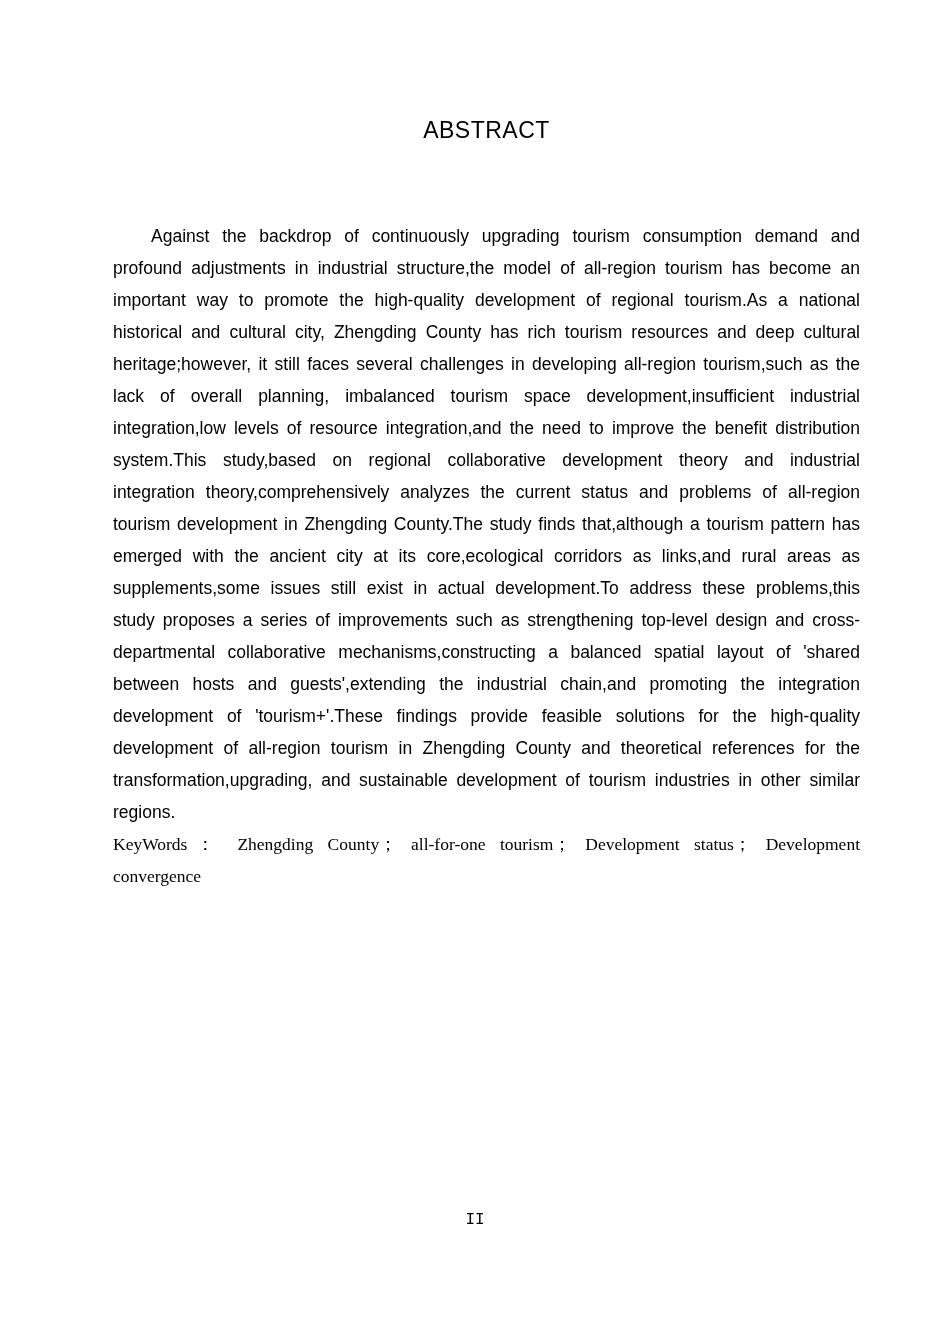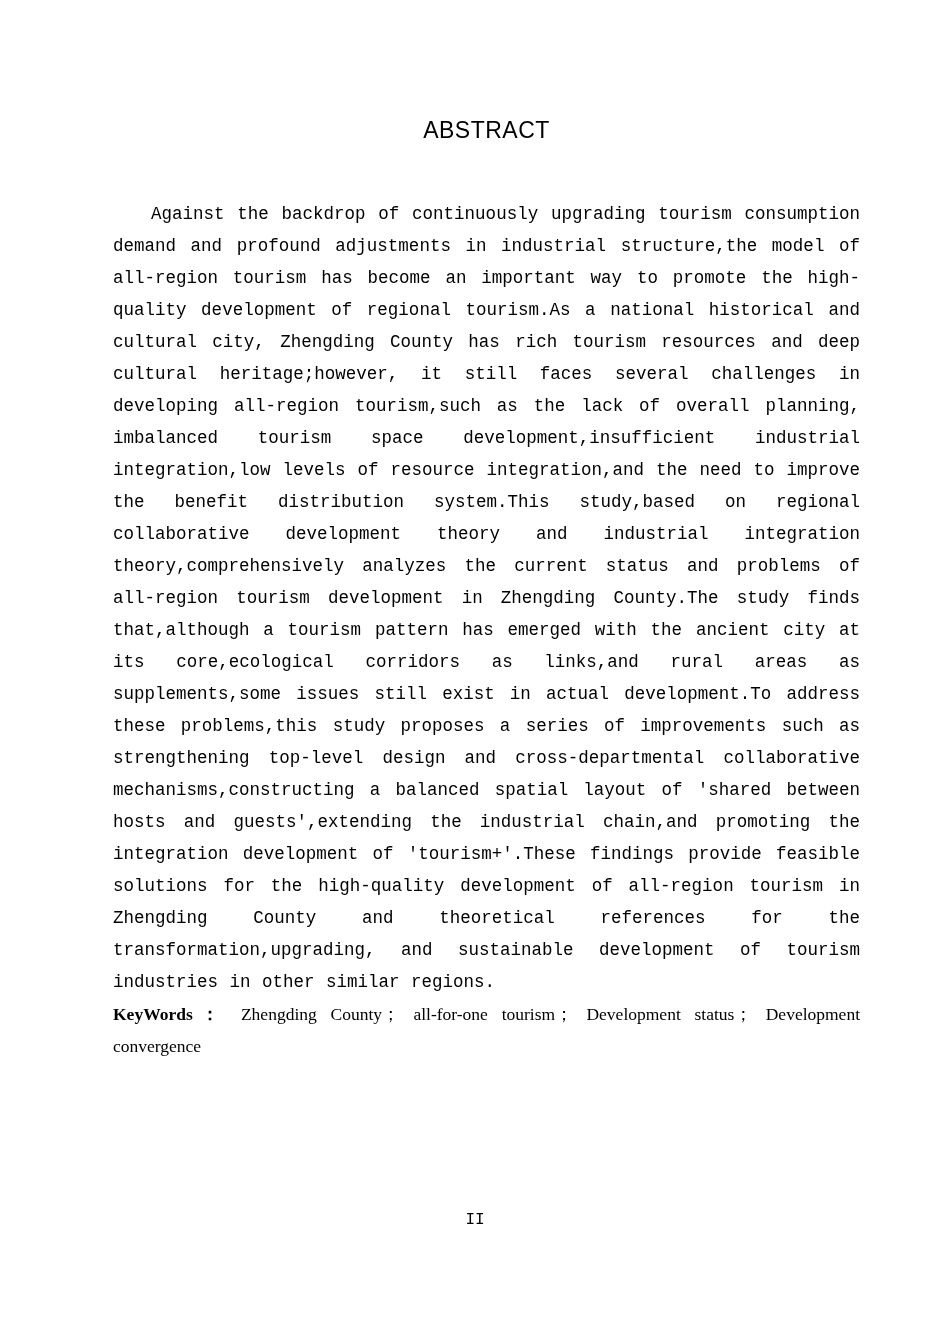--- a/index.html
+++ b/index.html
@@ -32,8 +32,8 @@
   }
 
   .abstract-body {
-    margin-top: 54px;
-    font-family: Liberation Mono, monospace;
+    margin-top: 76px;
+    font-family: Liberation Sans, sans-serif;
     font-size: 17.5px;
     line-height: 32px;
     color: #000000;

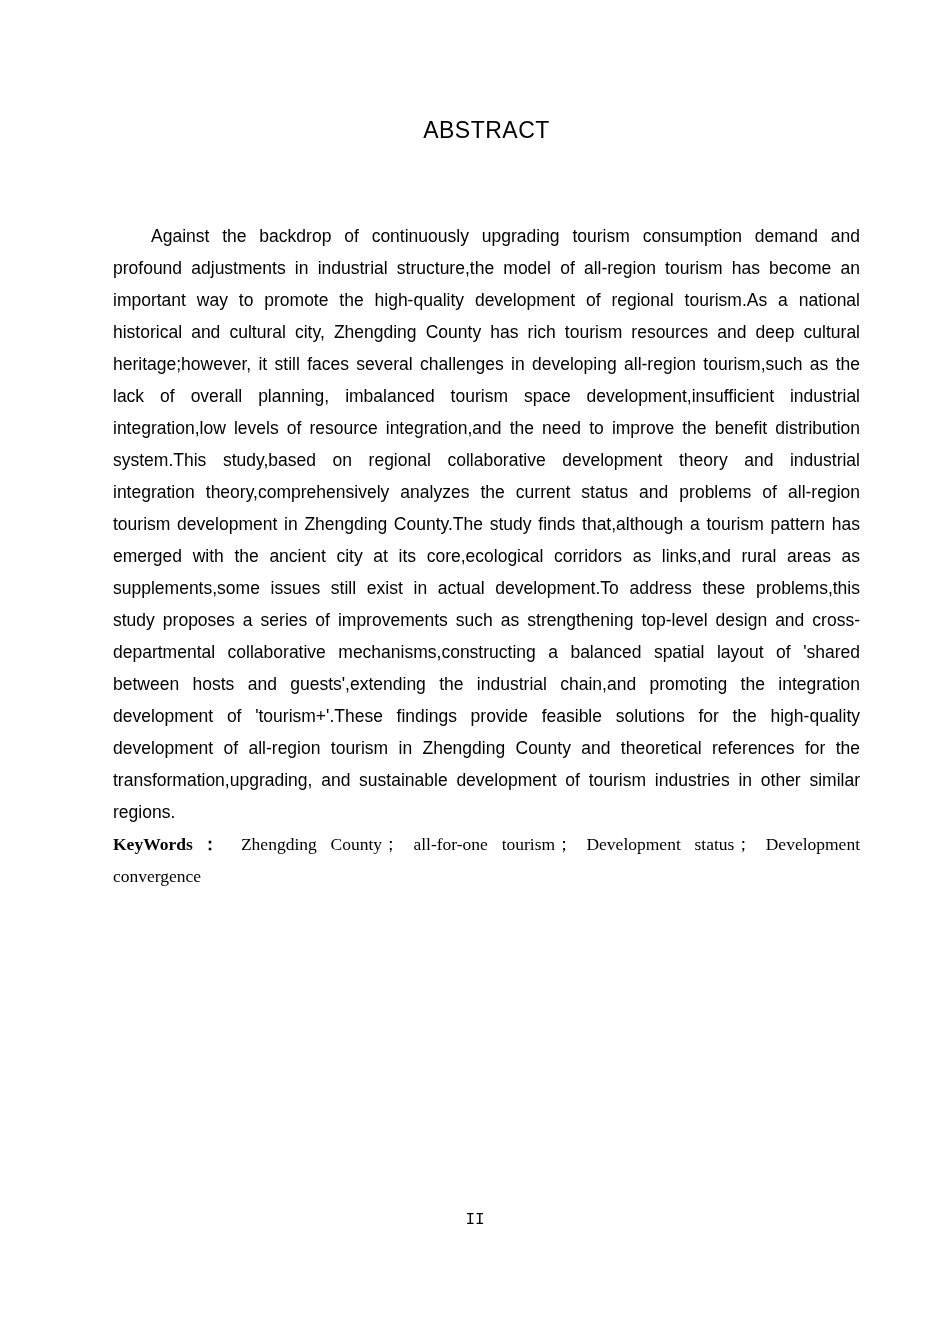--- a/index.html
+++ b/index.html
@@ -52,7 +52,7 @@
   }
 
   .keywords-label {
-    font-weight: bold;
+    font-weight: normal;
   }
 
   .page-number {

